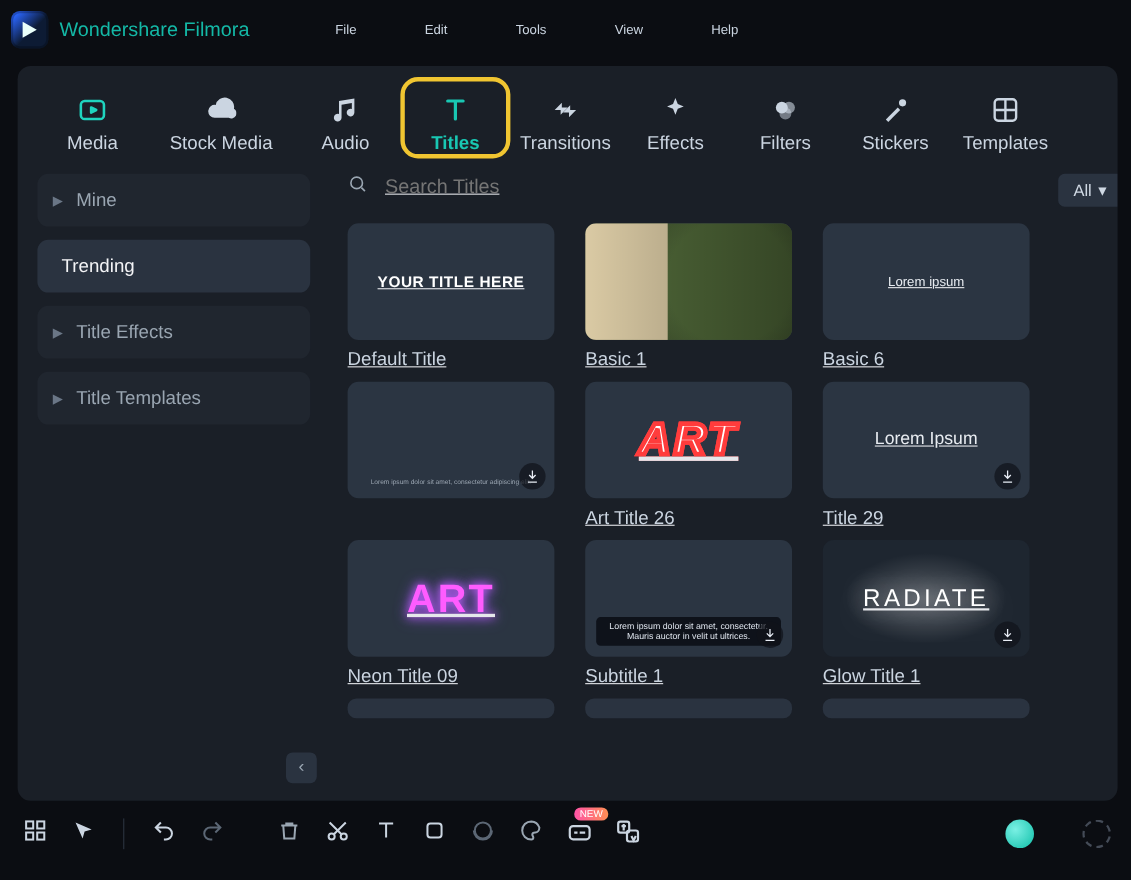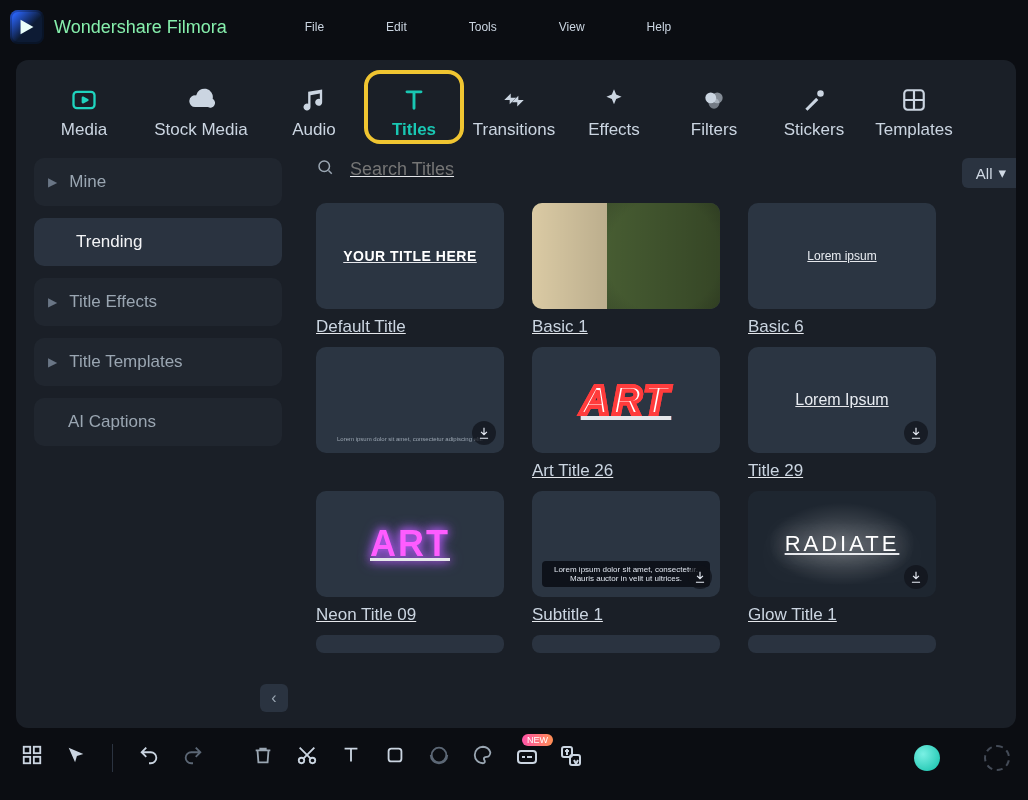--- a/index.html
+++ b/index.html
@@ -35,7 +35,7 @@
   .logo svg { width: 22px; height: 22px; }
   .app-name {
     font-size: 18px;
-    color: #86efac;
+    color: #14b8a6;
     font-weight: 500;
   }
   .menus {

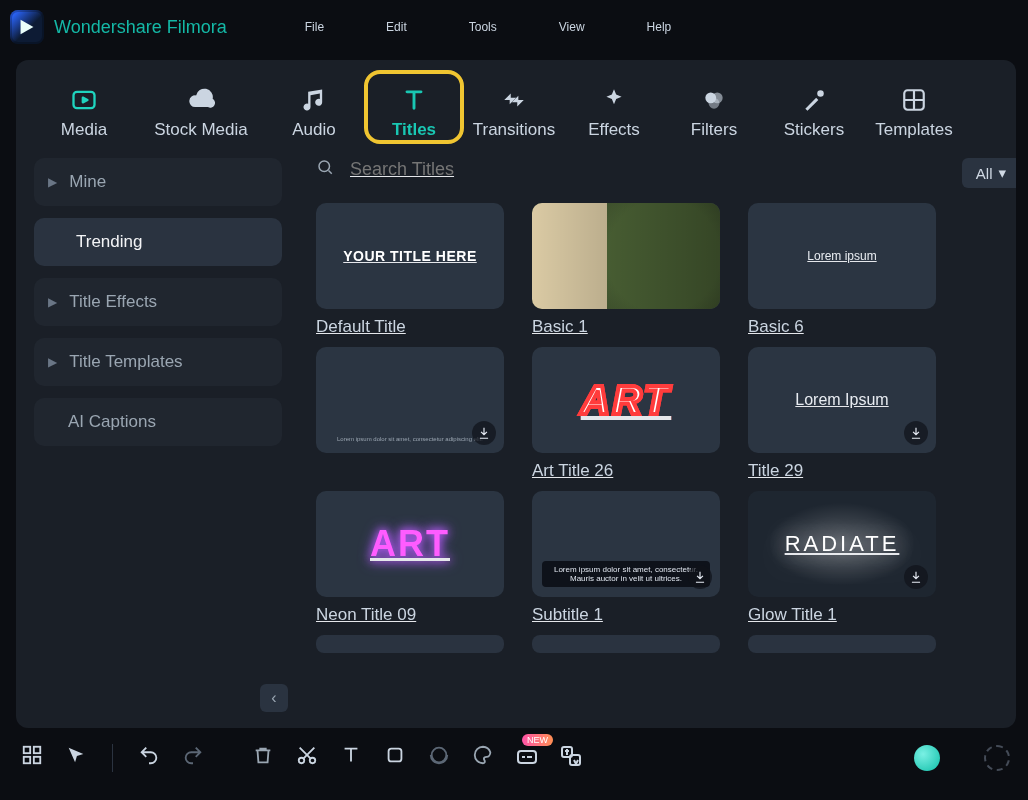--- a/index.html
+++ b/index.html
@@ -115,7 +115,7 @@
   .side-item.active {
     background: #2a3340;
     color: #f3f4f6;
-    padding-left: 42px;
+    padding-left: 22px;
   }
   .side-item .chev { font-size: 12px; color: #6a7686; }
   .side-item.no-chev { padding-left: 34px; }

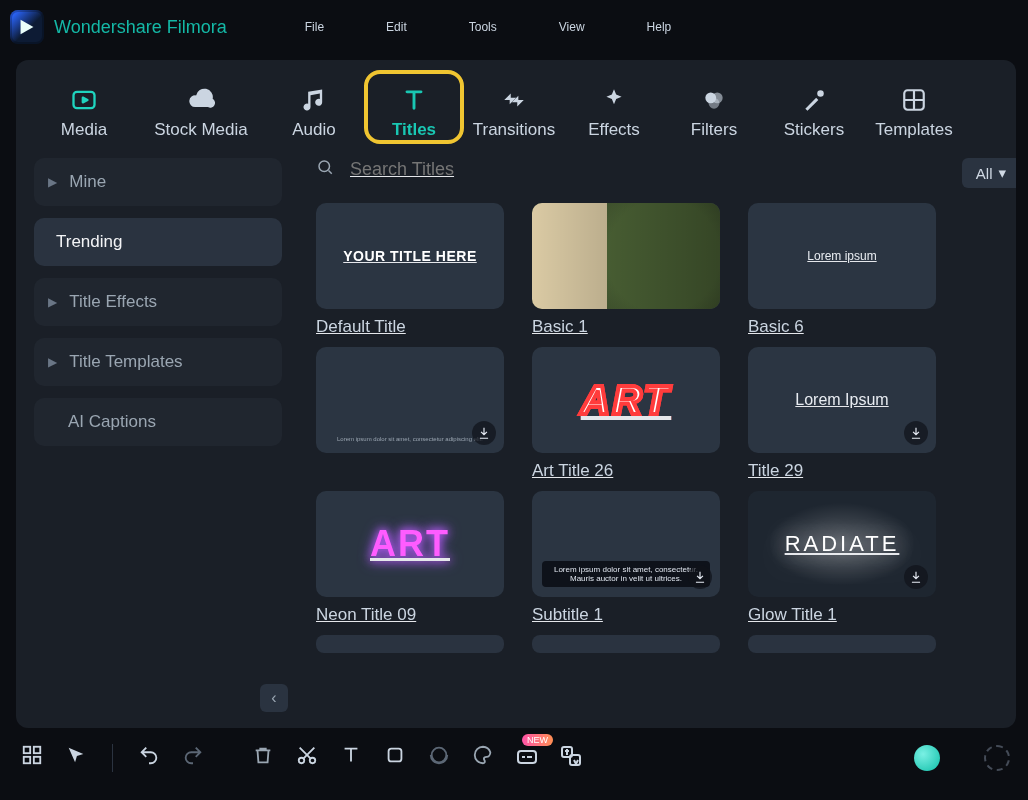--- a/index.html
+++ b/index.html
@@ -356,9 +356,6 @@
         <span class="chev">▶</span>
         <span>Title Templates</span>
       </div>
-      <div class="side-item no-chev">
-        <span>AI Captions</span>
-      </div>
       <div class="side-collapse">
         <span>‹</span>
       </div>

